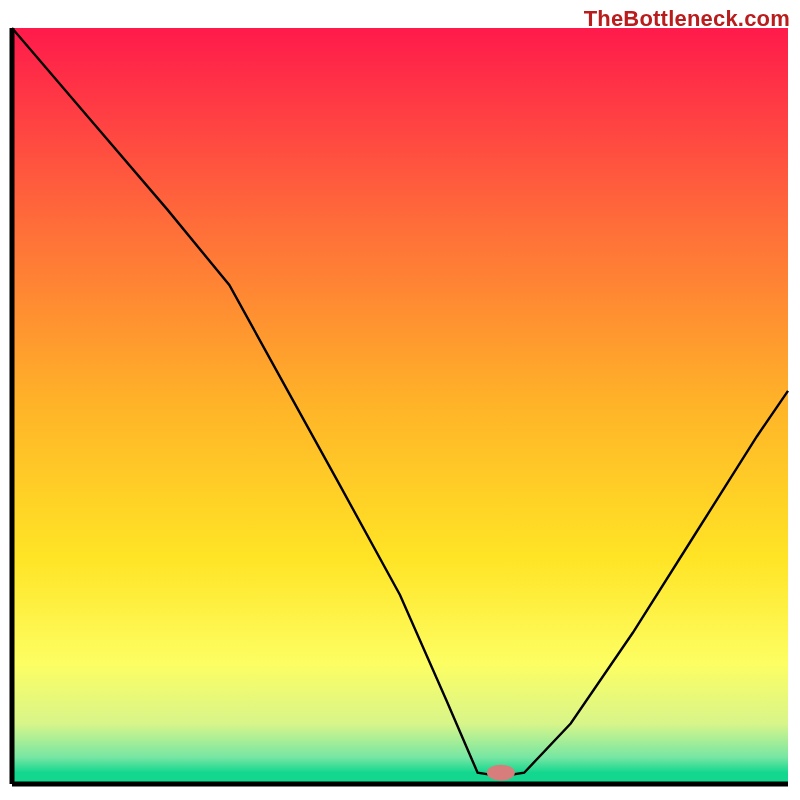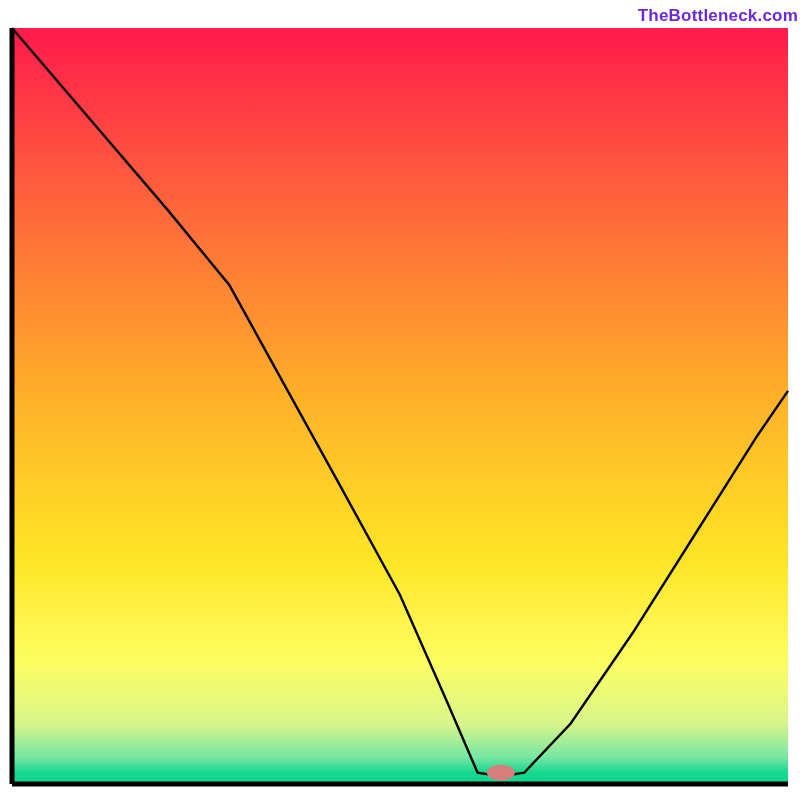--- a/index.html
+++ b/index.html
@@ -18,10 +18,10 @@
   .watermark {
     position: absolute;
     top: 6px;
-    right: 2px;
-    font-size: 17px;
+    right: 10px;
+    font-size: 22px;
     font-weight: 600;
-    color: #6d28d9;
+    color: #b91c1c;
     letter-spacing: 0.2px;
     user-select: none;
   }

